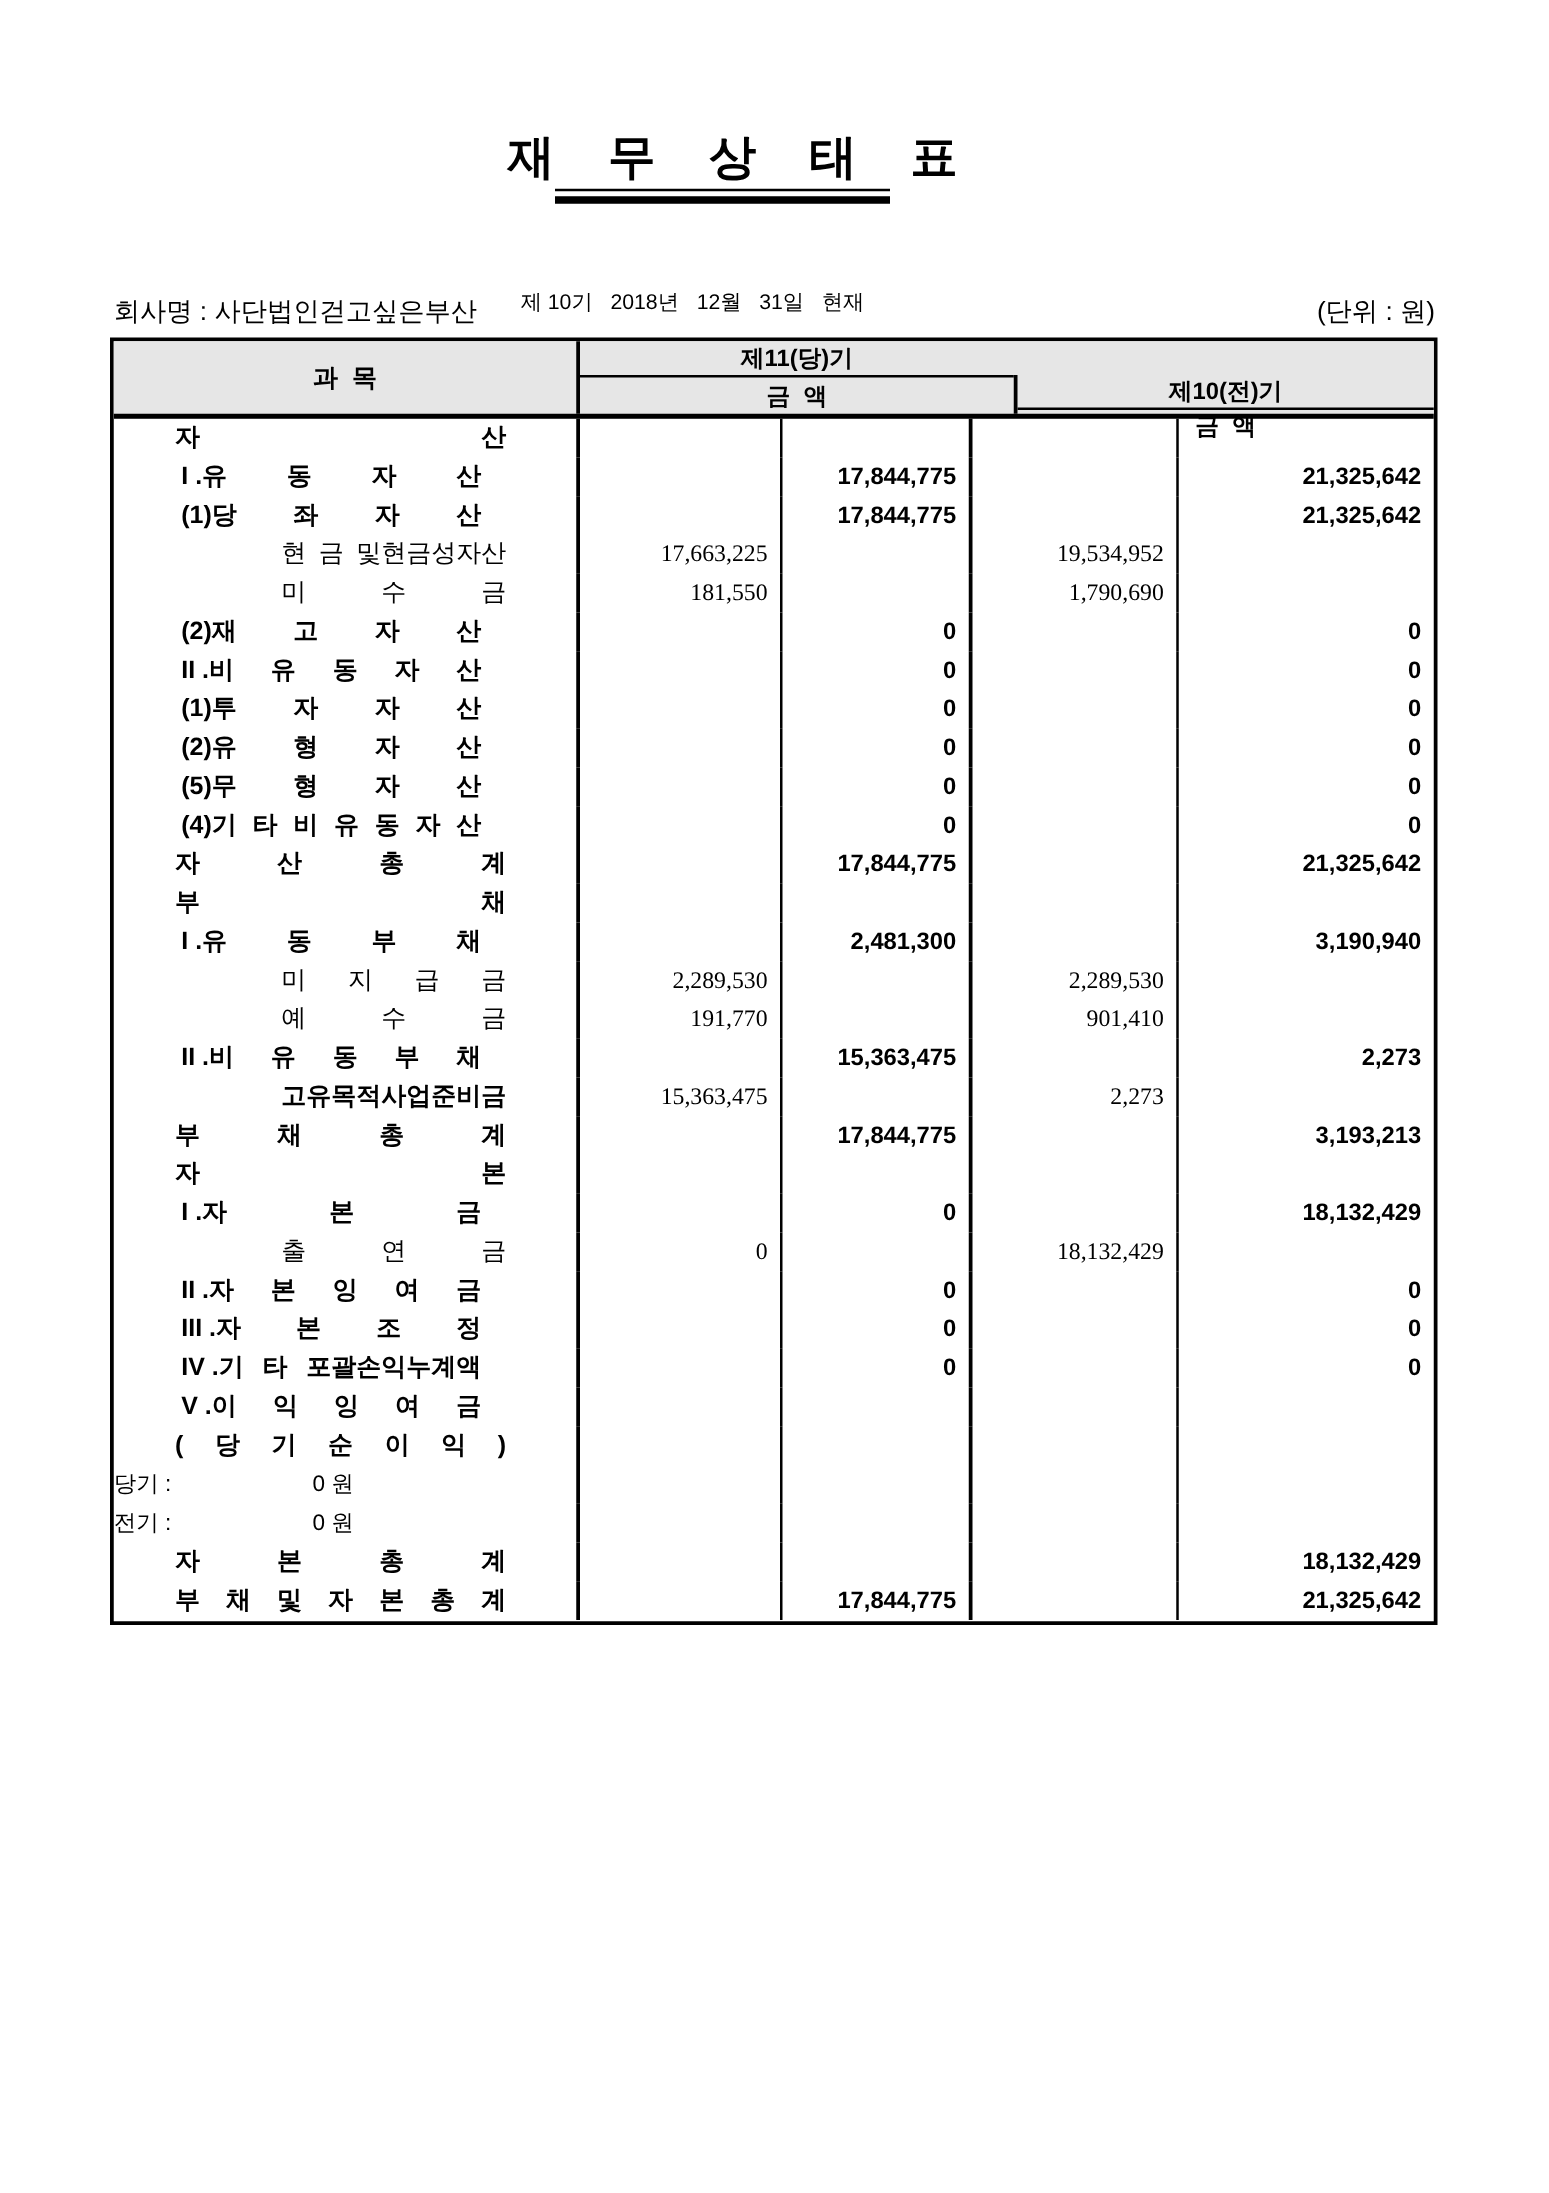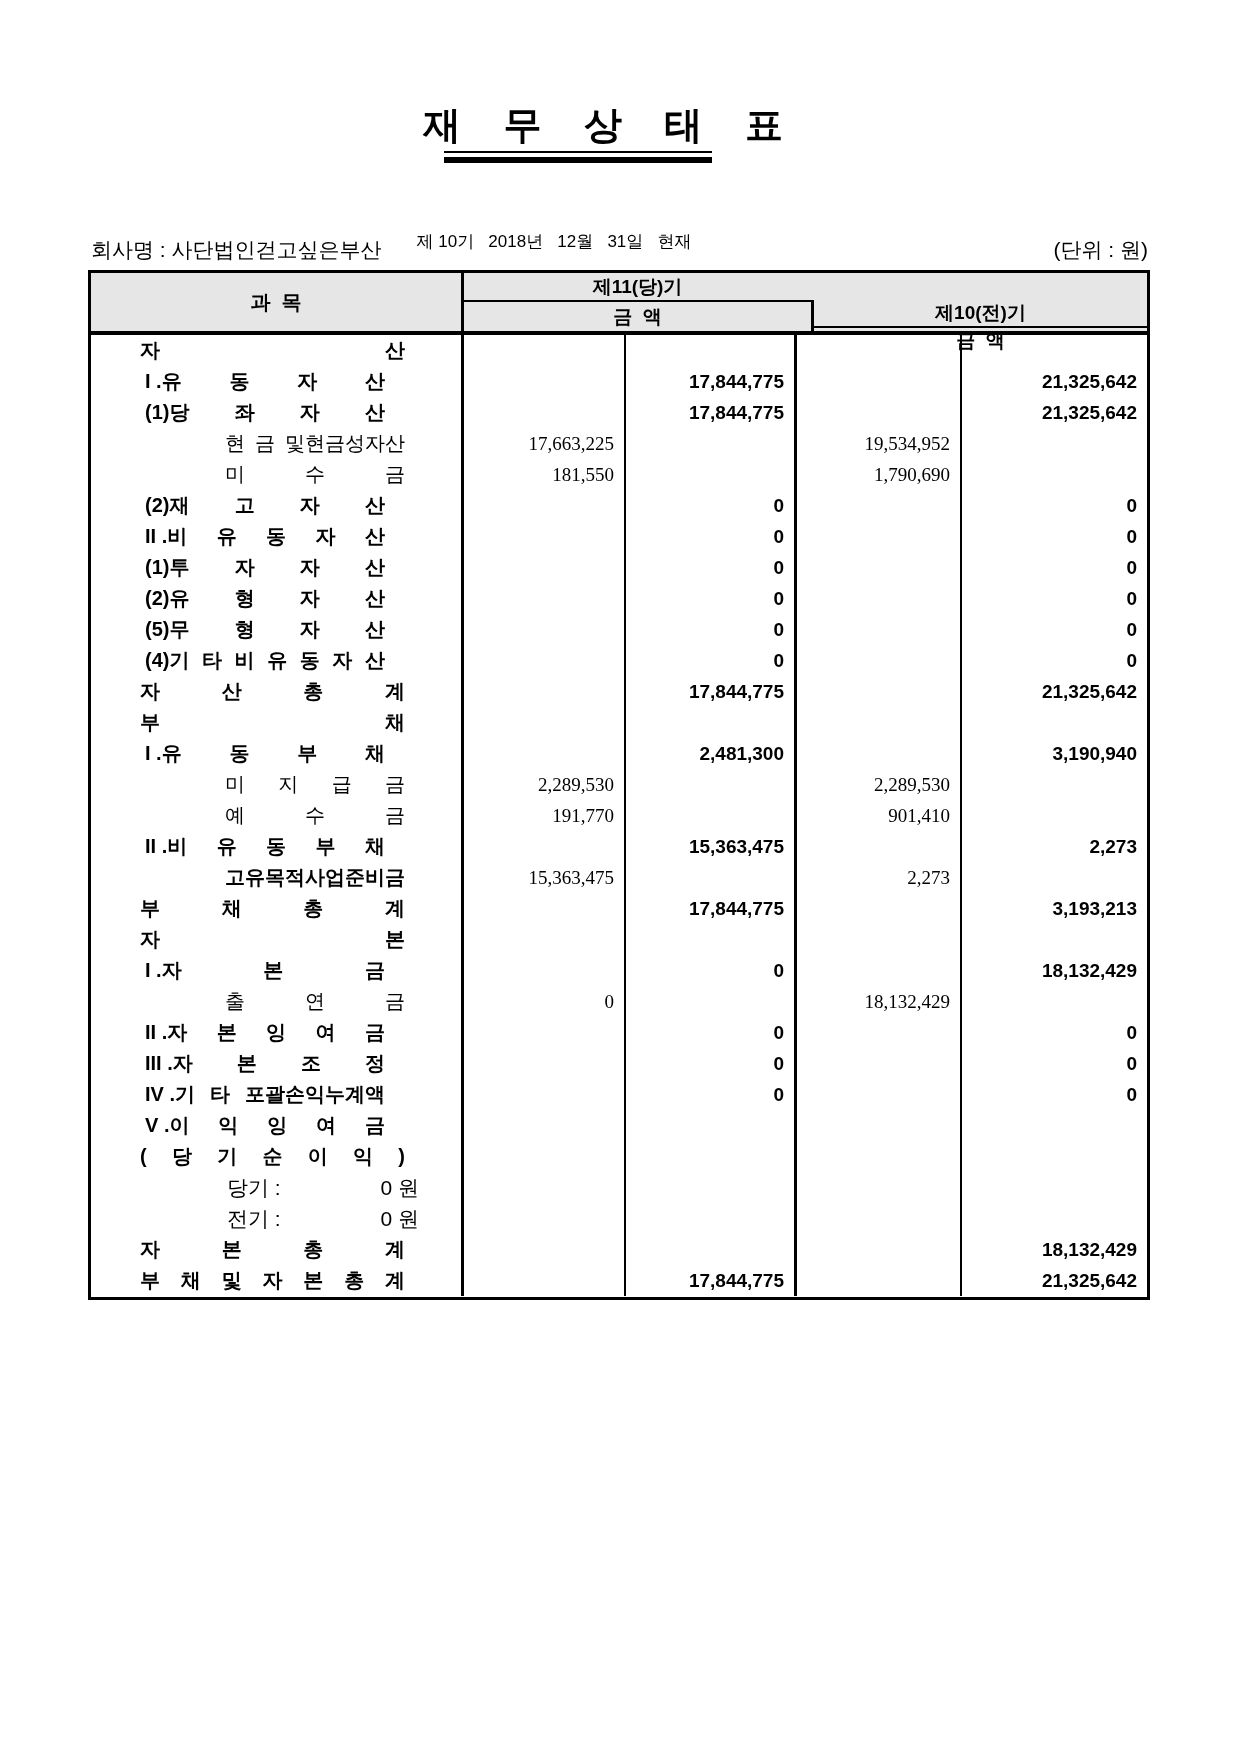--- a/index.html
+++ b/index.html
@@ -17,7 +17,7 @@
     position:absolute;top:100px;left:0;width:1156px;
     text-align:center;
     font-size:38px;font-weight:bold;
-    letter-spacing:16px;padding-left:33px;
+    letter-spacing:16px;padding-left:16px;
     white-space:pre;
   }
   .title-underline-thin{

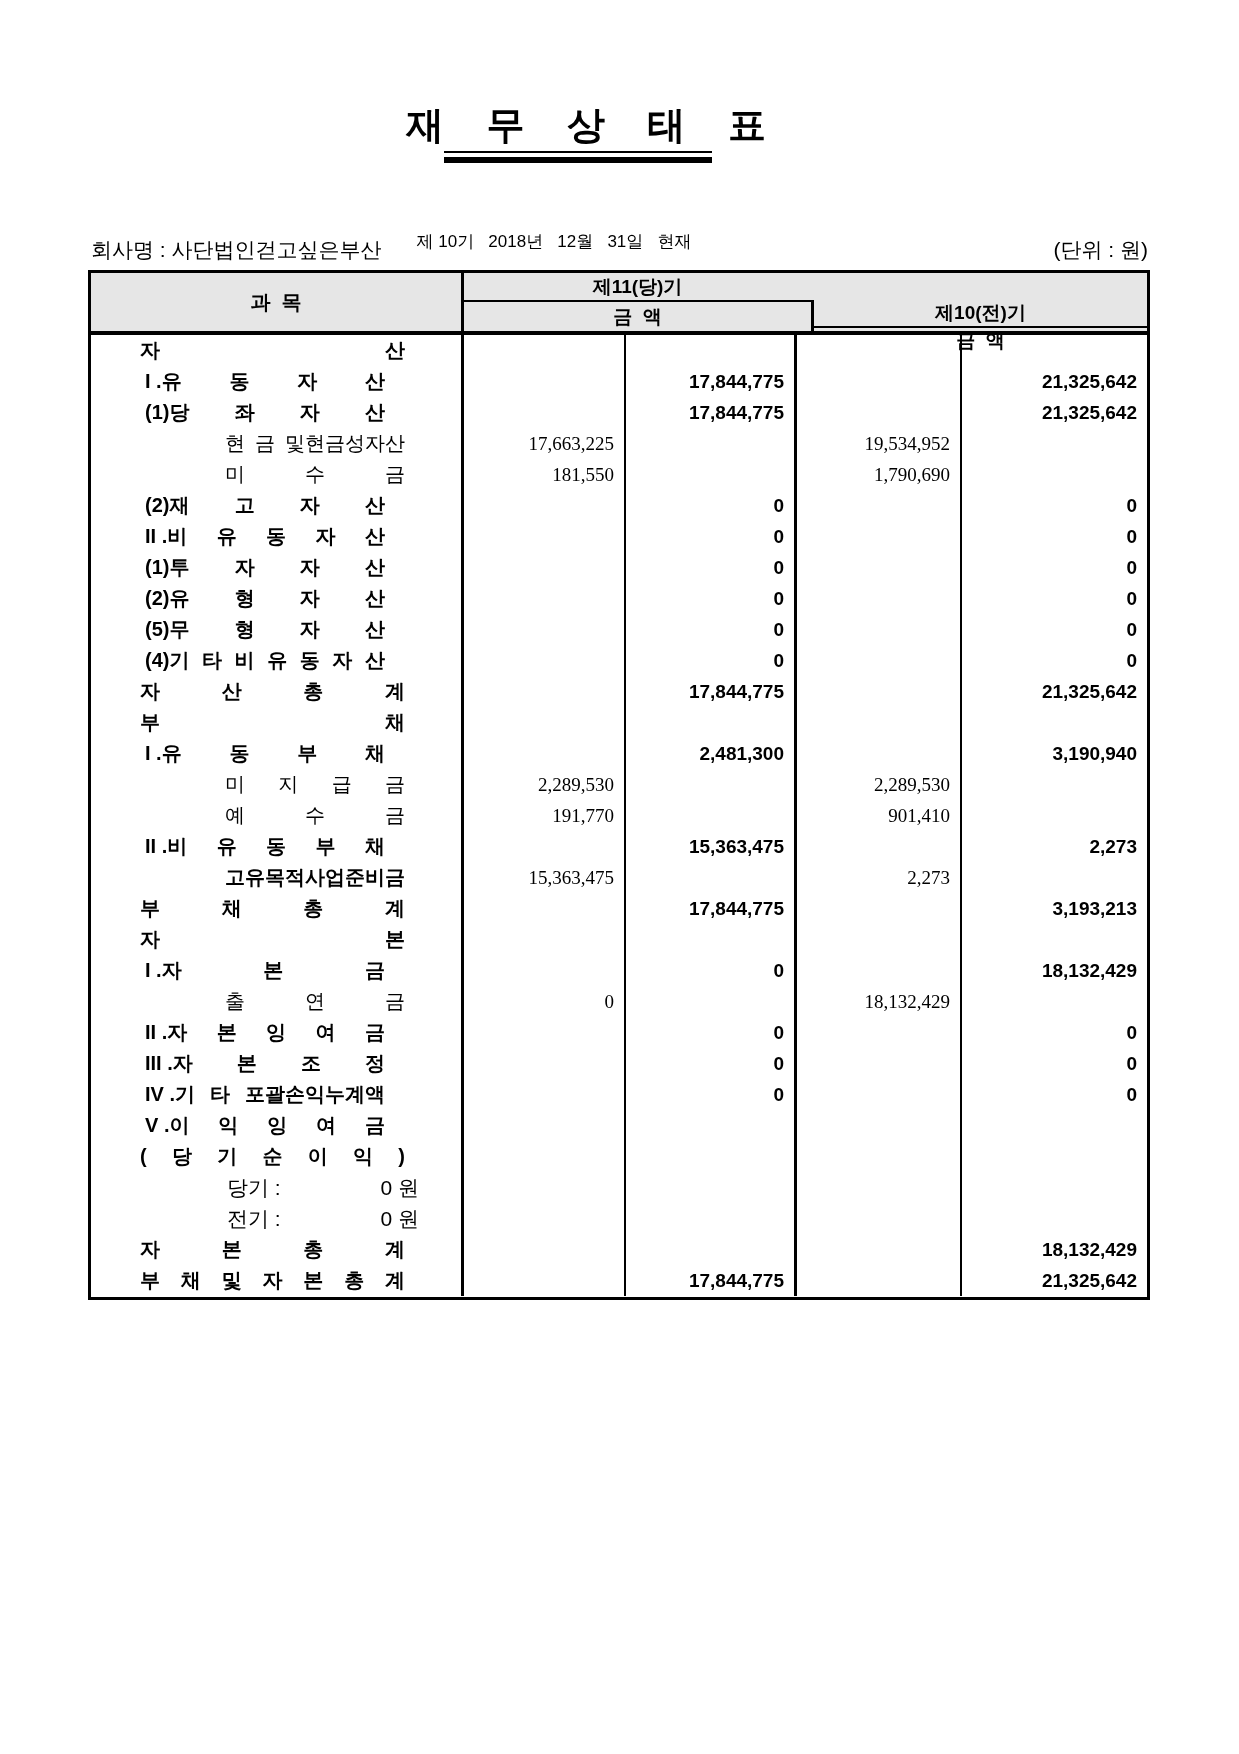--- a/index.html
+++ b/index.html
@@ -68,7 +68,7 @@
   .cell{box-sizing:border-box;height:31px;}
   .cell-label{width:370px;}
   .cell-c1{width:163px;border-left:3px solid #000;}
-  .cell-c2{width:170px;border-left:2px solid #000;padding-left:40px;}
+  .cell-c2{width:151px;border-left:2px solid #000;padding-left:40px;}
   .cell-c3{width:166px;border-left:3px solid #000;}
   .cell-c4{flex:1;border-left:2px solid #000;}
   .amt{

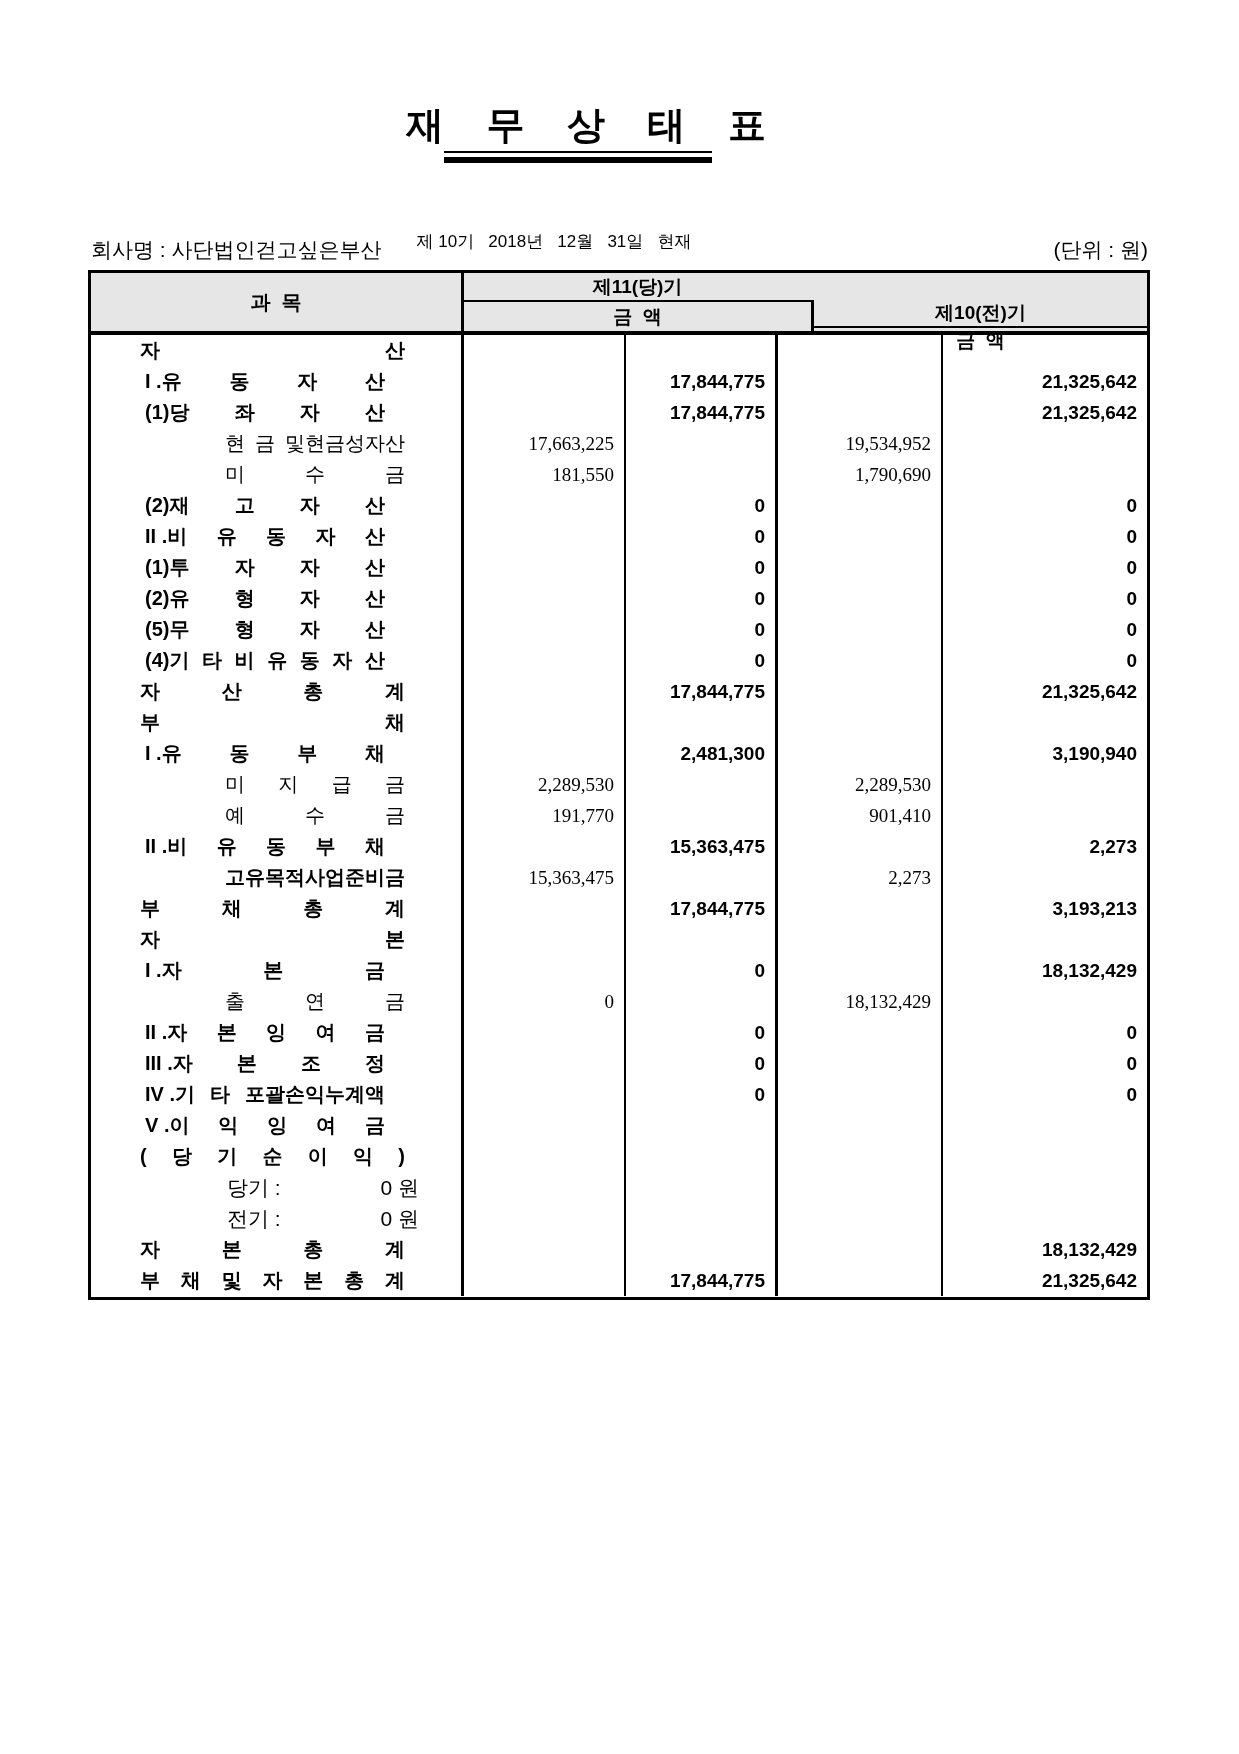--- a/index.html
+++ b/index.html
@@ -86,7 +86,7 @@
   .lbl.l0{margin-left:49px;width:265px;}
   .lbl.l1{margin-left:54px;width:240px;}
   .lbl.l2{margin-left:134px;width:180px;}
-  .lbl.note{margin-left:136px;width:192px;font-size:21px;line-height:31px;}
+  .lbl.note{width:192px;font-size:18px;line-height:31px;}
 </style>
 </head>
 <body>

